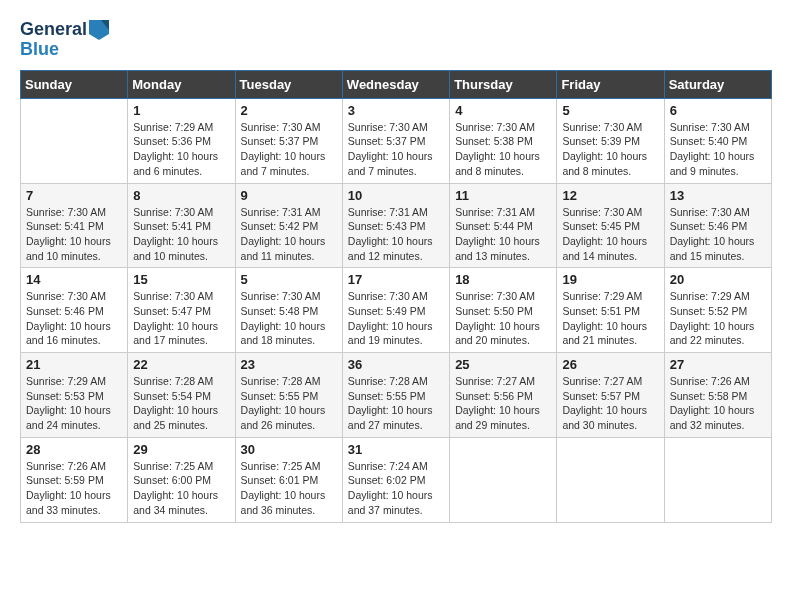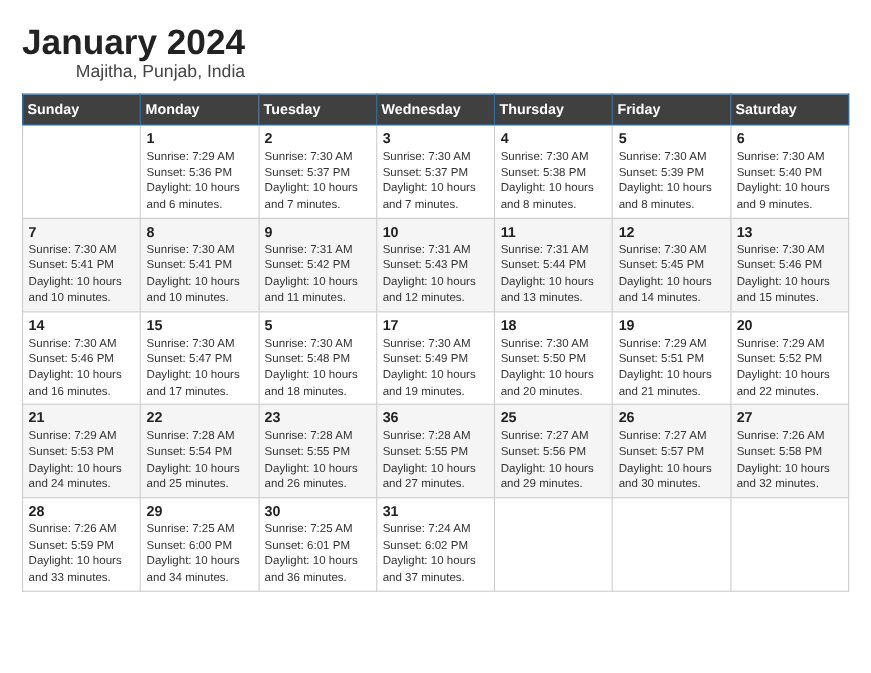--- a/index.html
+++ b/index.html
@@ -81,6 +81,18 @@
 <body>
 
 <div class="header">
+  <div class="logo">
+  <div style="display:flex;flex-direction:column;align-items:flex-start;line-height:1.1;">
+    <div style="display:flex;align-items:center;">
+      <span style="font-size:18px;font-weight:bold;color:#1a3a5c;">General</span>
+      <svg width="20" height="20" viewBox="0 0 20 20" style="margin-left:2px;">
+        <polygon points="0,0 20,0 20,14 10,20 0,14" fill="#2980b9"></polygon>
+        <polygon points="12,0 20,0 20,10" fill="#1a5276"></polygon>
+      </svg>
+    </div>
+    <span style="font-size:18px;font-weight:bold;color:#2980b9;">Blue</span>
+  </div>
+</div>
   <div class="title-block">
     <h1>January 2024</h1>
     <h2>Majitha, Punjab, India</h2>

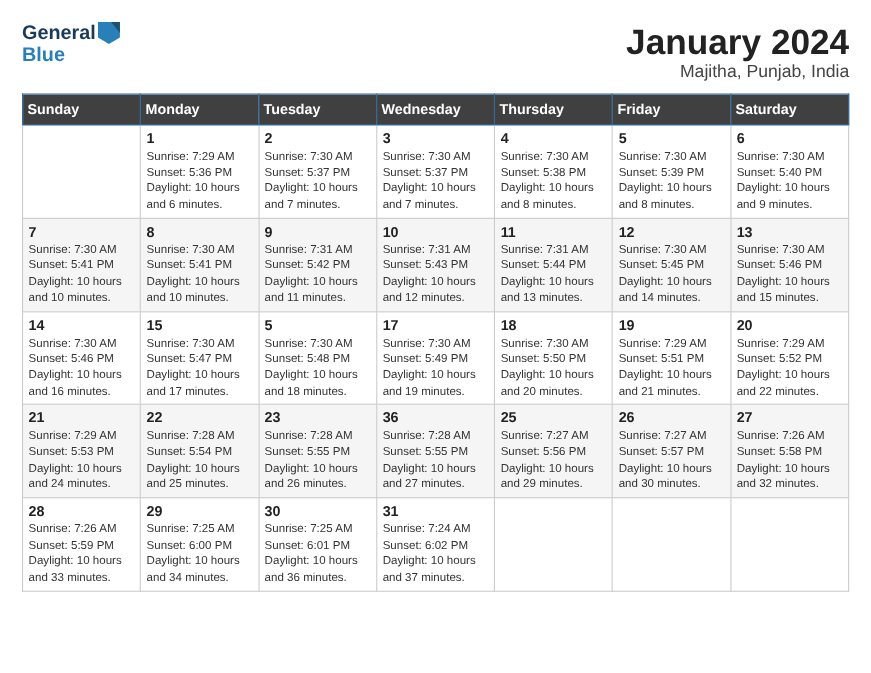--- a/index.html
+++ b/index.html
@@ -93,10 +93,6 @@
     <span style="font-size:18px;font-weight:bold;color:#2980b9;">Blue</span>
   </div>
 </div>
-  <div class="title-block">
-    <h1>January 2024</h1>
-    <h2>Majitha, Punjab, India</h2>
-  </div>
 </div>
 
 <table>

